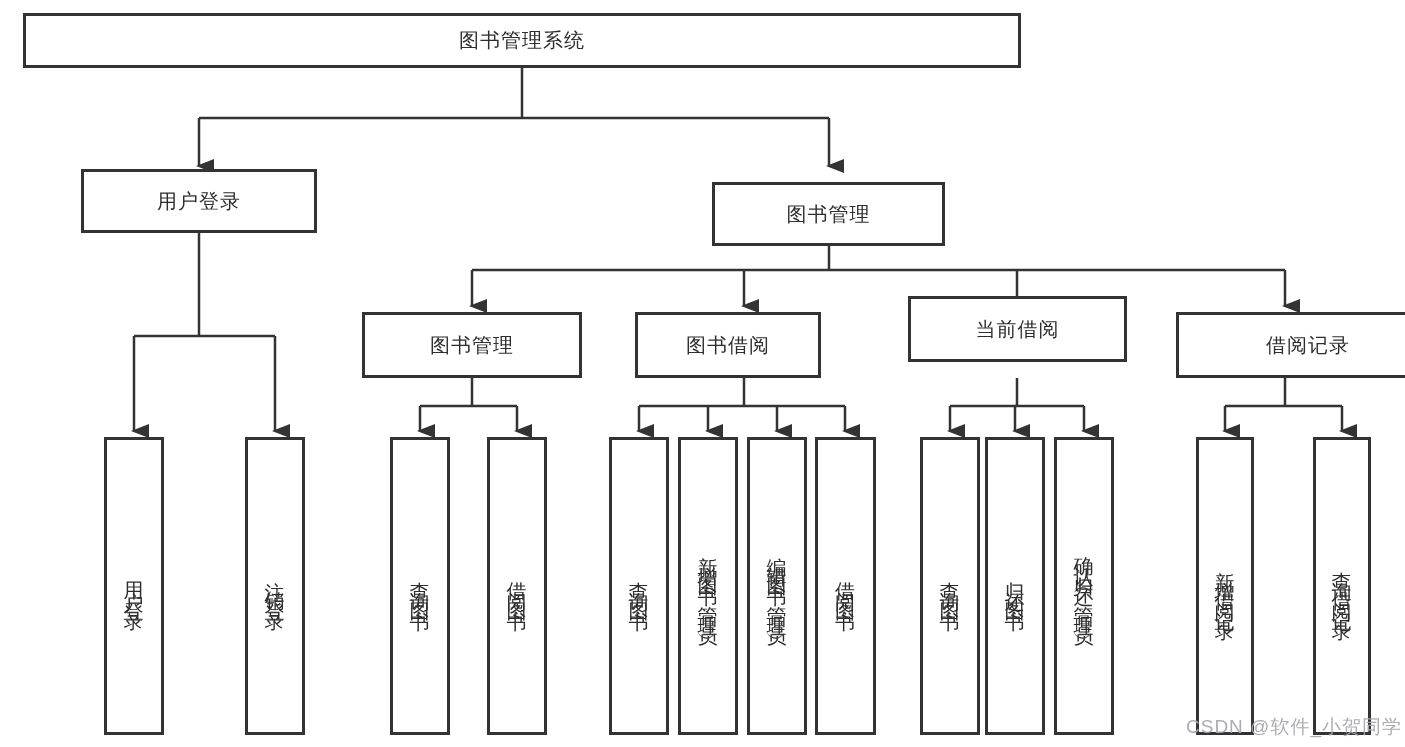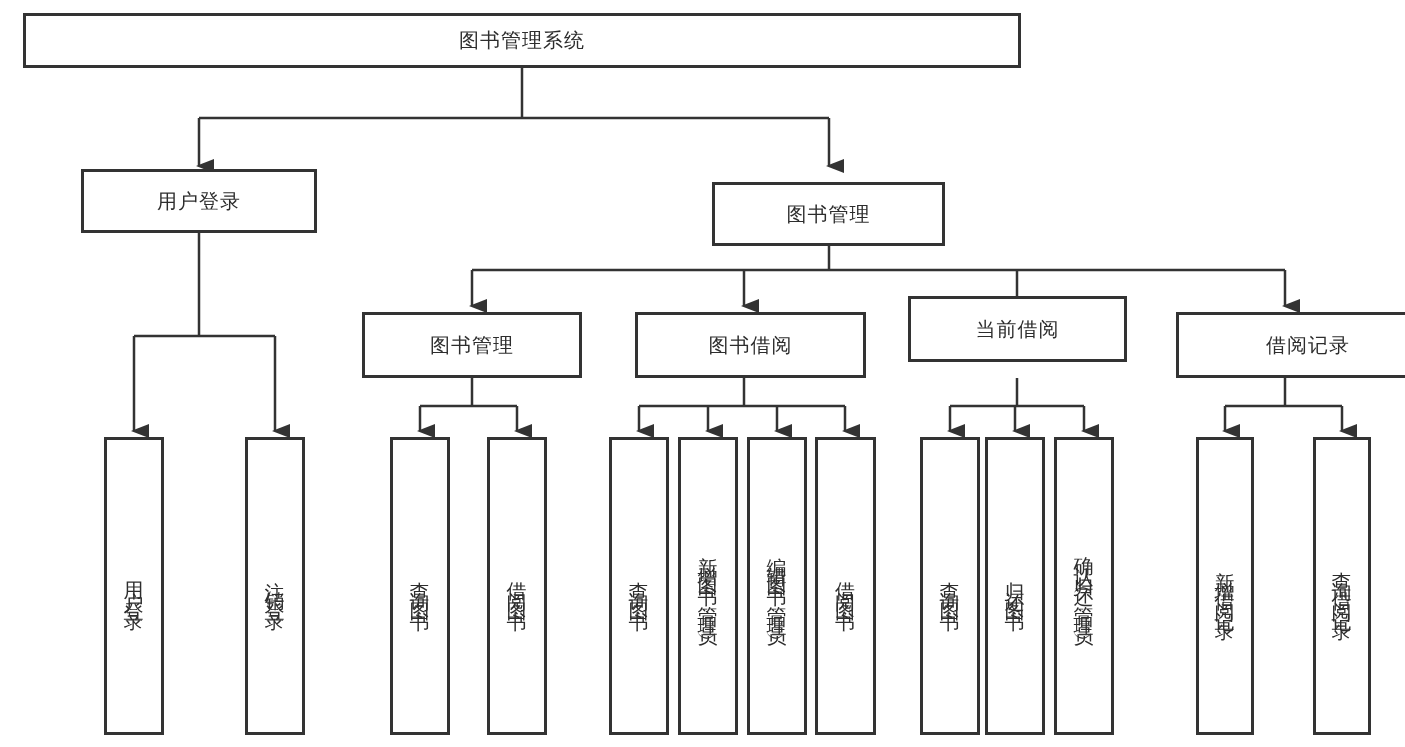--- a/index.html
+++ b/index.html
@@ -113,7 +113,7 @@
   <div class="node h-node" style="left:362px; top:312px; width:220px; height:66px;">
     <span>图书管理</span>
   </div>
-  <div class="node h-node" style="left:635px; top:312px; width:231px; height:66px;">
+  <div class="node h-node" style="left:635px; top:312px; width:186px; height:66px;">
     <span>图书借阅</span>
   </div>
   <div class="node h-node" style="left:908px; top:296px; width:219px; height:66px;">

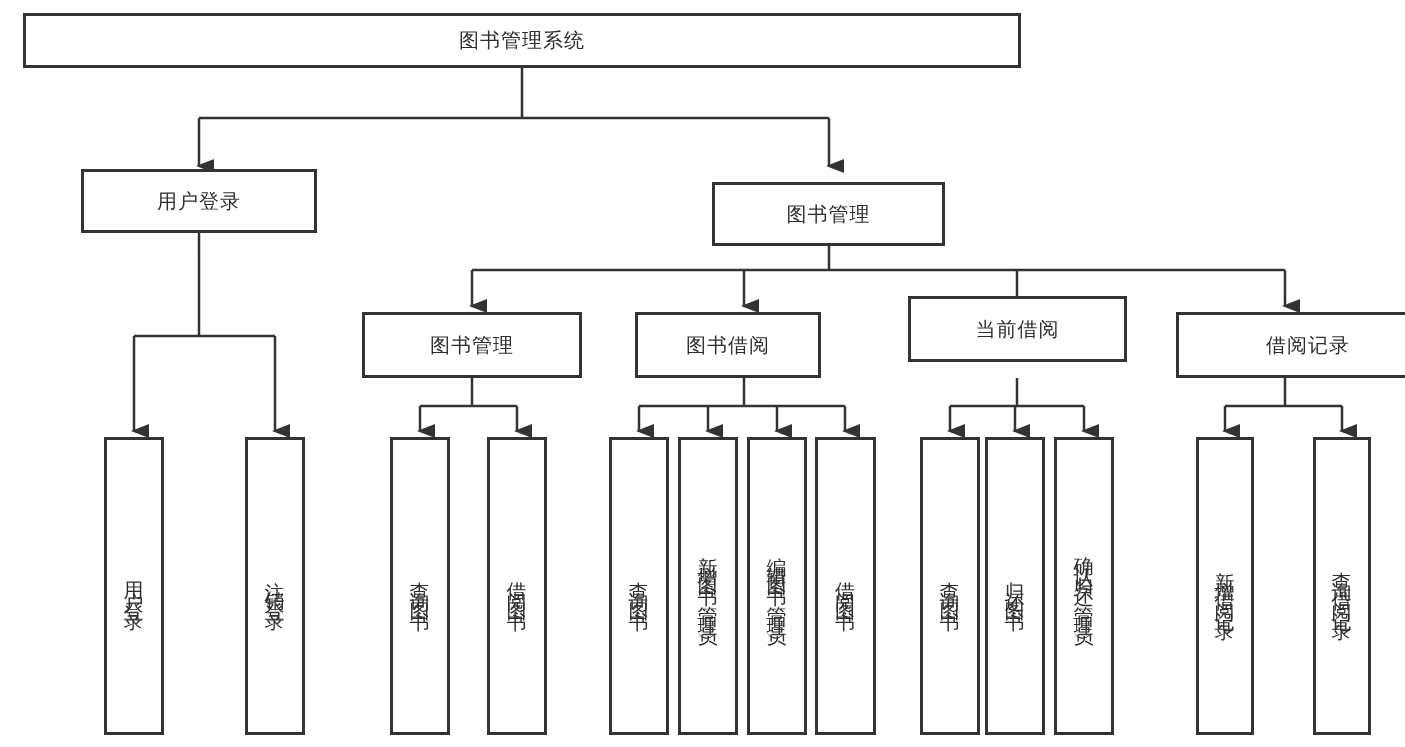--- a/index.html
+++ b/index.html
@@ -163,6 +163,7 @@
     <span>查询借阅记录</span>
   </div>
 
+  <div class="watermark">CSDN @软件_小贺同学</div>
 
 </div>
 

